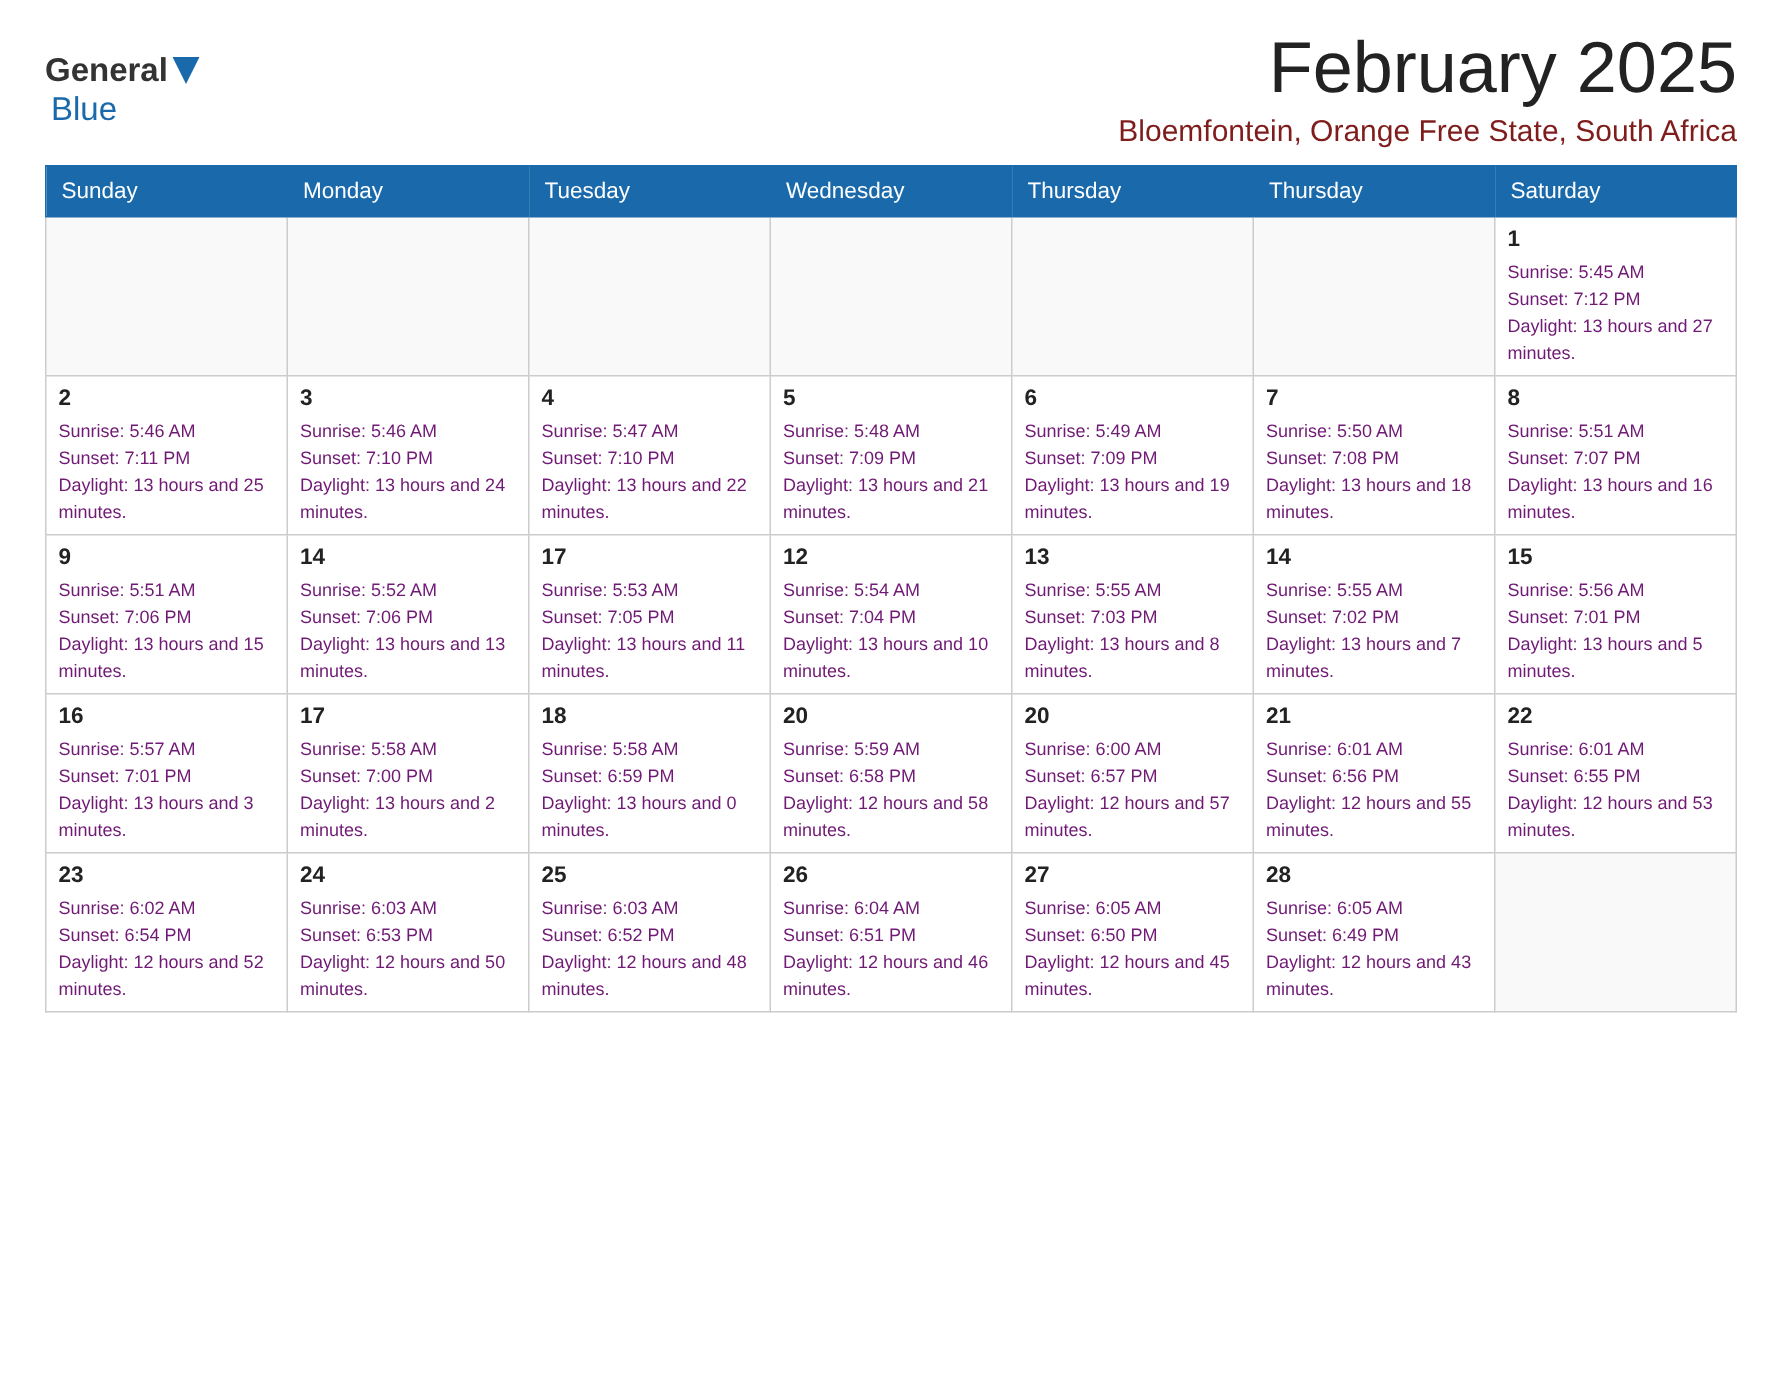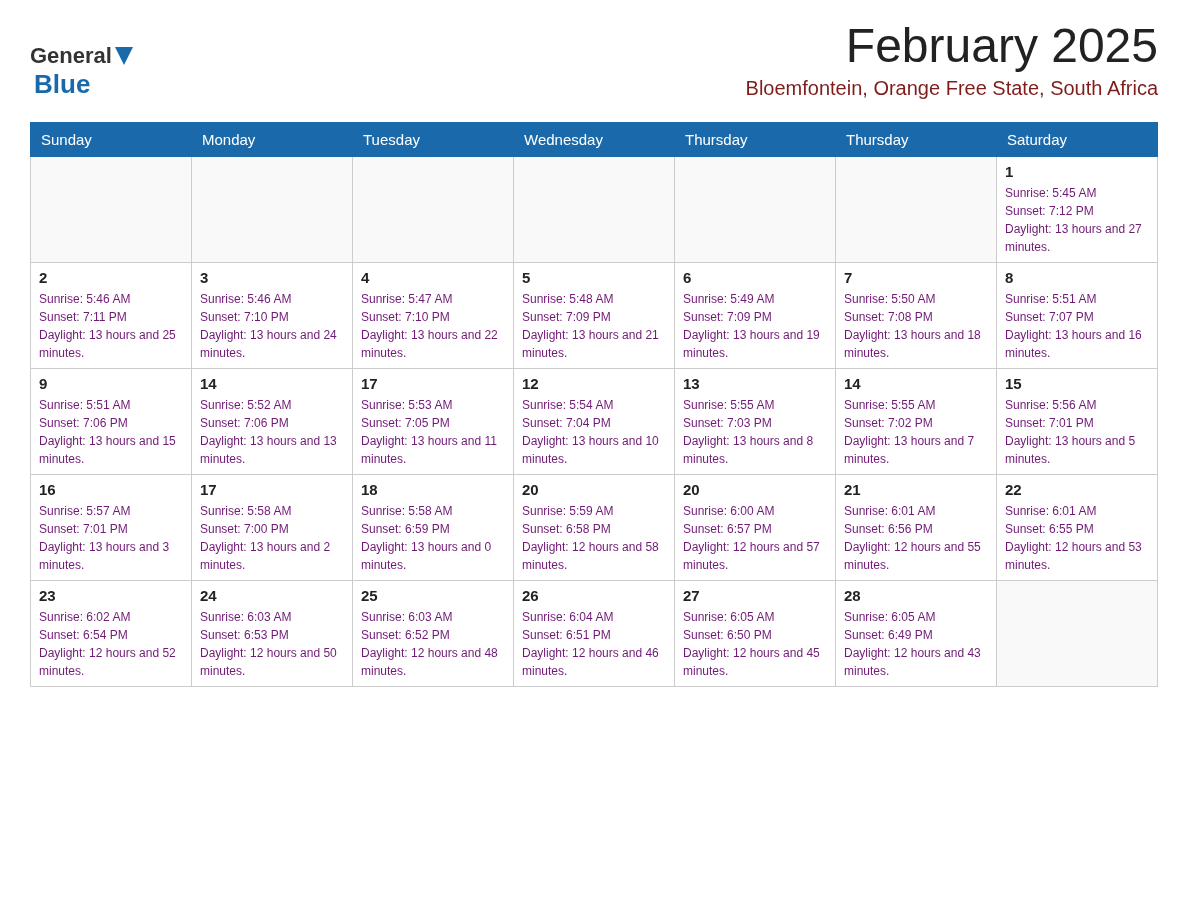--- a/index.html
+++ b/index.html
@@ -13,7 +13,7 @@
     .header {
       display: flex;
       justify-content: space-between;
-      align-items: flex-end;
+      align-items: center;
       margin-bottom: 10px;
     }
     .logo-text-general {

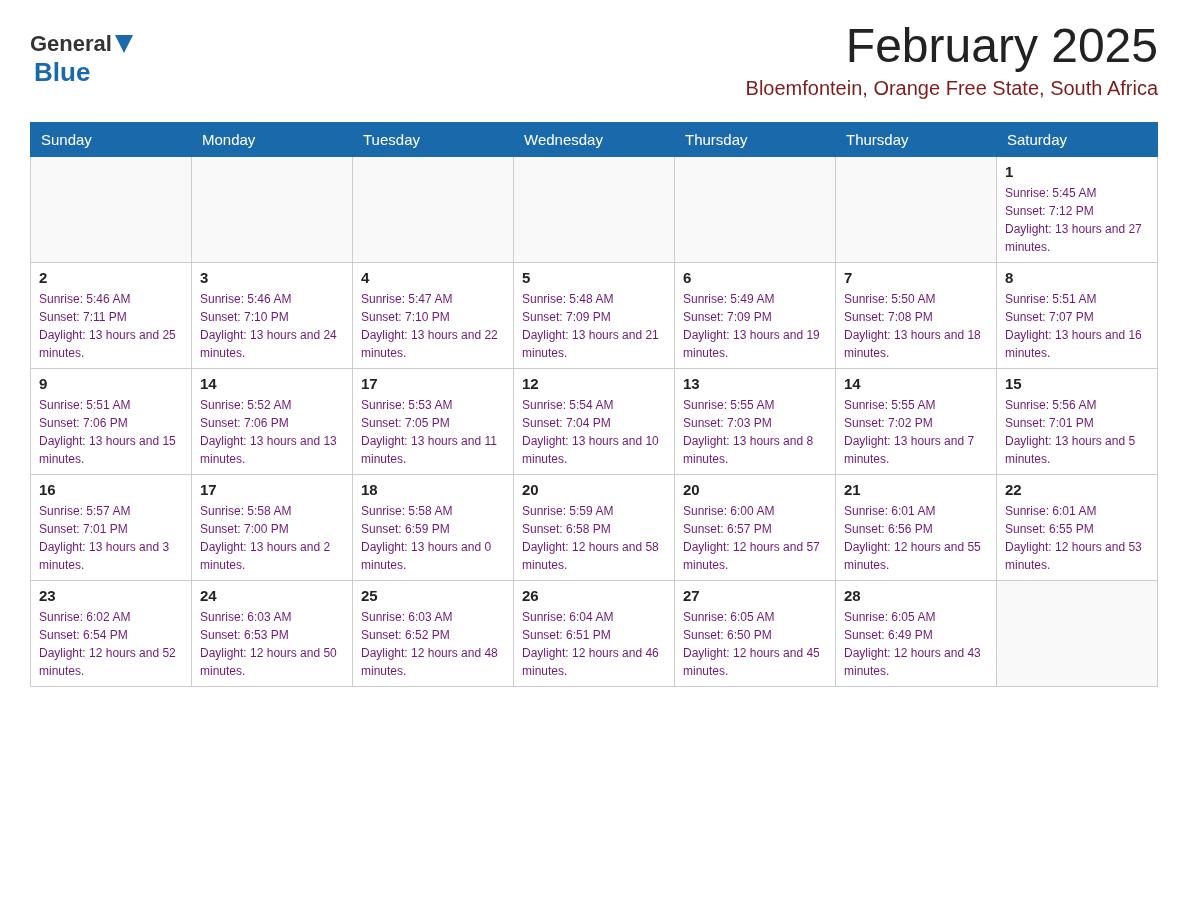--- a/index.html
+++ b/index.html
@@ -22,8 +22,8 @@
       color: #333;
     }
     .logo-text-blue {
-      font-size: 26px;
-      font-weight: bold;
+      font-size: 22px;
+      font-weight: normal;
       color: #1a6aab;
     }
     .title-area {

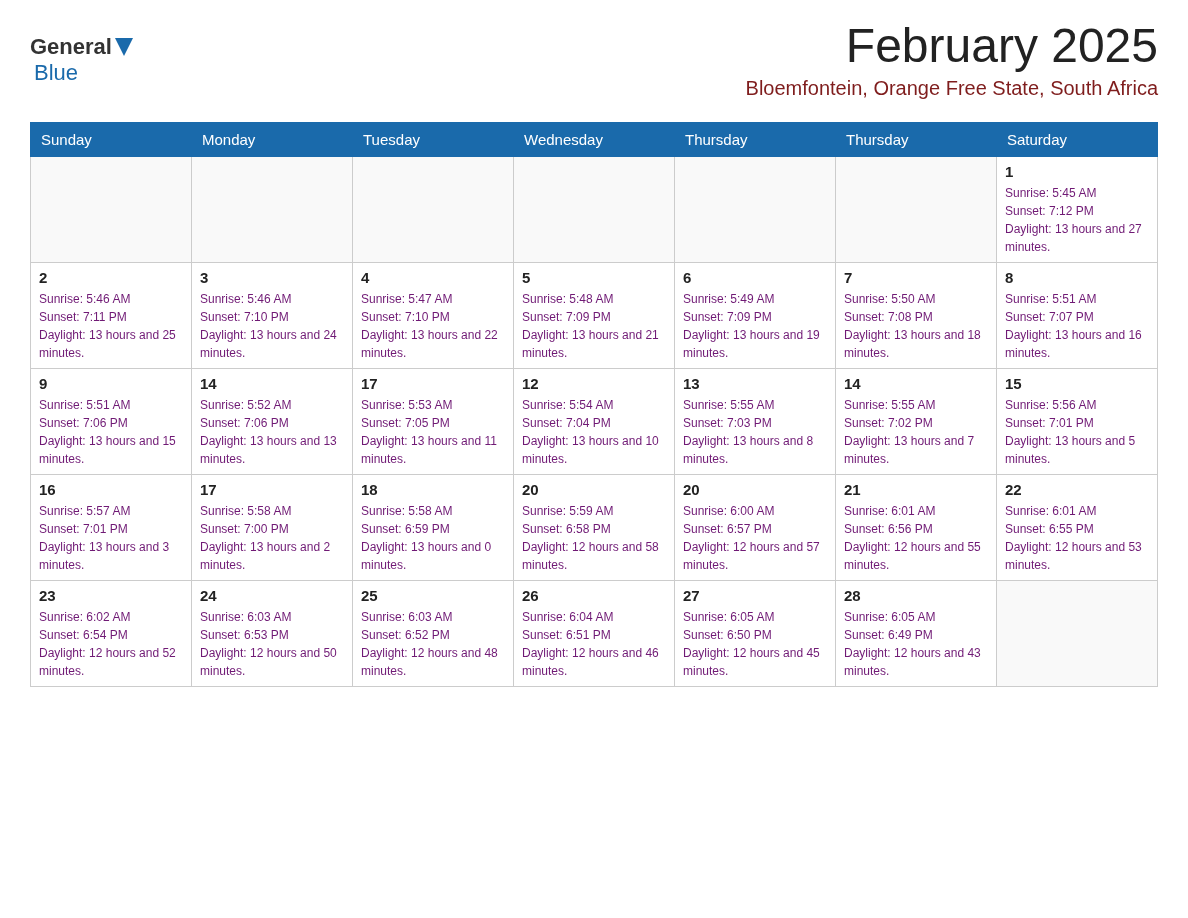--- a/index.html
+++ b/index.html
@@ -43,7 +43,7 @@
     .calendar {
       width: 100%;
       border-collapse: collapse;
-      margin-top: 22px;
+      margin-top: 10px;
       padding-left: 36px;
     }
     .calendar th {

